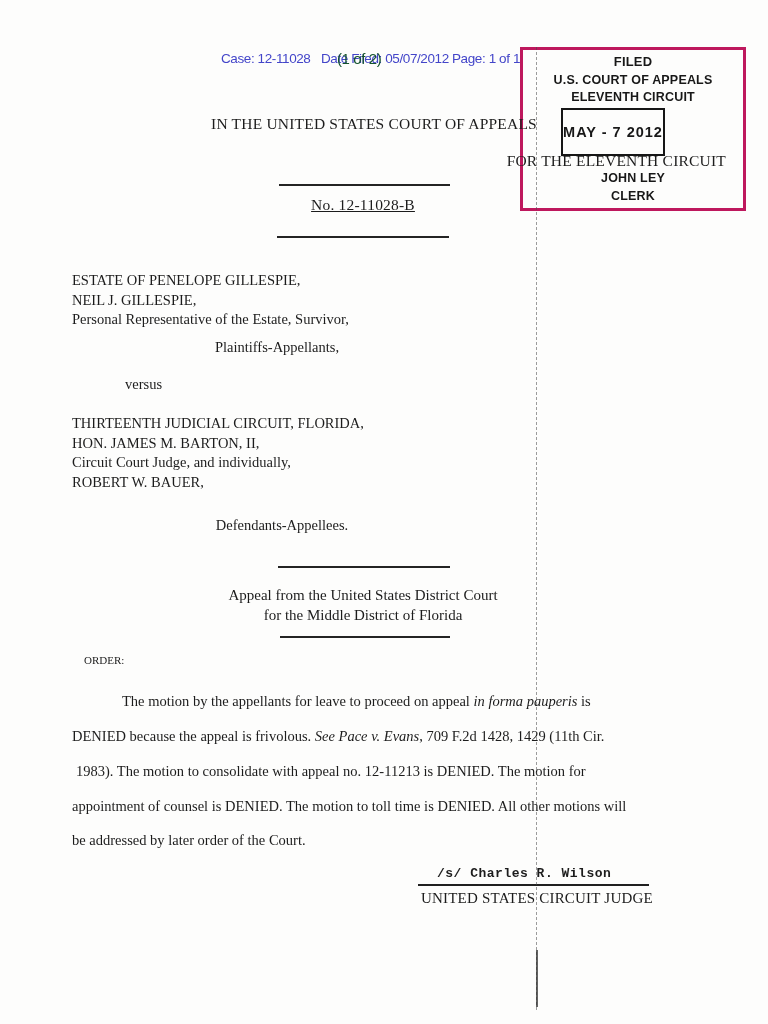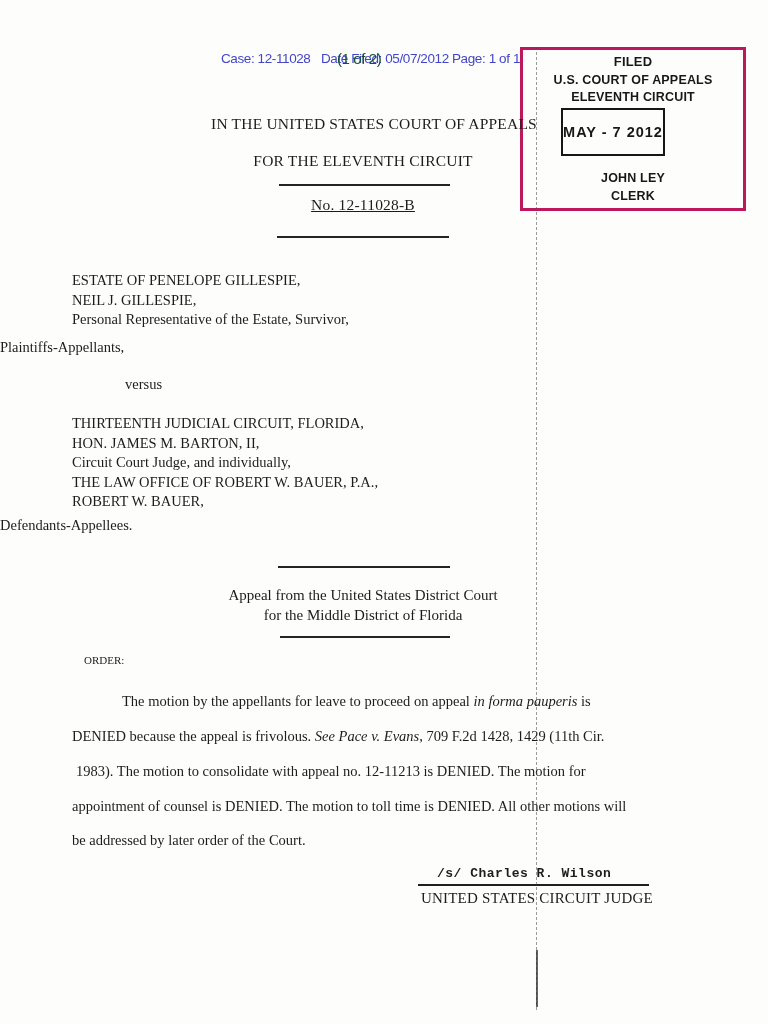--- a/index.html
+++ b/index.html
@@ -78,7 +78,7 @@
 </div>
 
 <div class="abs centered title-line" style="top:115px;margin-left:11px;">IN THE UNITED STATES COURT OF APPEALS</div>
-<div class="abs centered title-line" style="top:152px;">FOR THE ELEVENTH CIRCUIT</div>
+<div class="abs centered title-line" style="top:152px;text-align:right;">FOR THE ELEVENTH CIRCUIT</div>
 <div class="rule" style="left:279px; top:184px; width:171px;"></div>
 <div class="abs centered title-line" style="top:196px;text-decoration:underline;">No. 12-11028-B</div>
 <div class="rule" style="left:277px; top:236px; width:172px;"></div>

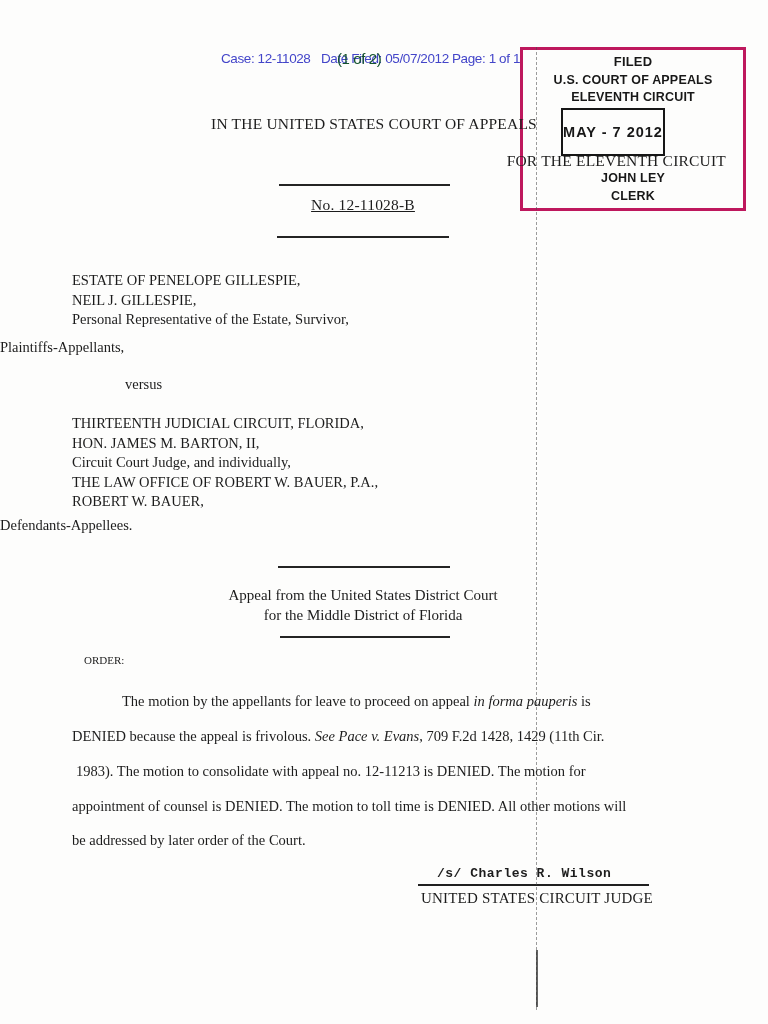--- a/index.html
+++ b/index.html
@@ -38,7 +38,7 @@
   .rule { position: absolute; height: 2px; background: #242424; }
 
   .party { font-size: 14.5px; line-height: 19.6px; }
-  .role-right { text-align: left; font-size: 14.5px; }
+  .role-right { text-align: center; font-size: 14.5px; }
 
   .body-line { font-size: 14.5px; }
   .body-line em { font-style: italic; }

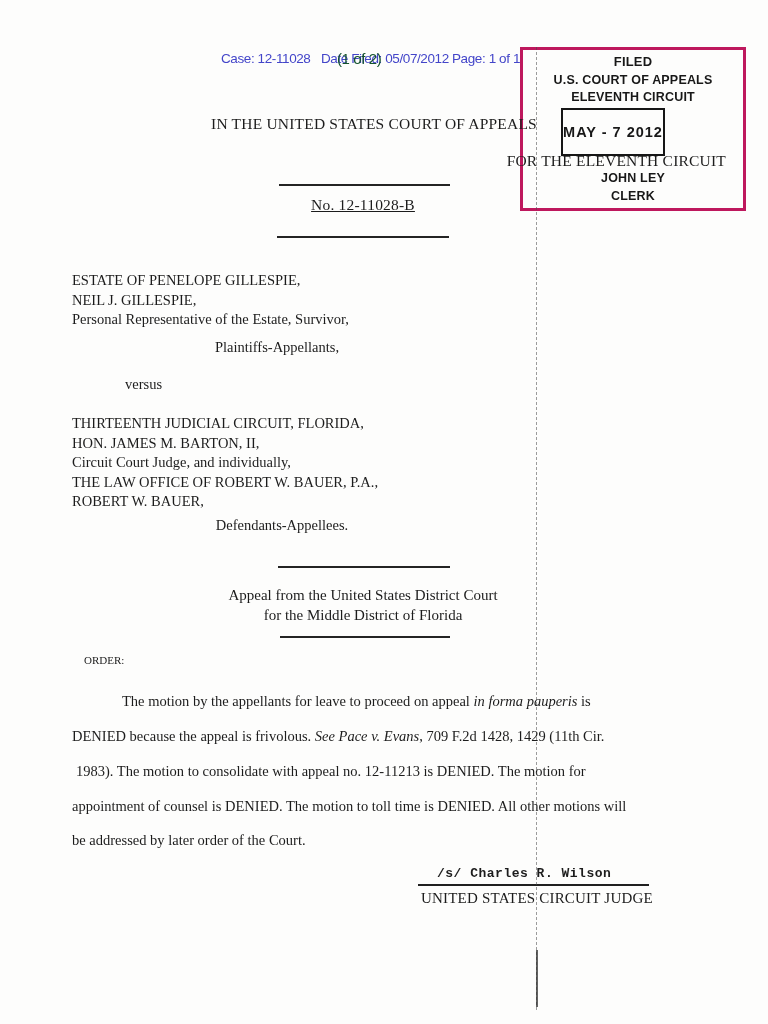--- a/index.html
+++ b/index.html
@@ -95,7 +95,6 @@
   <div>THIRTEENTH JUDICIAL CIRCUIT, FLORIDA,</div>
   <div>HON. JAMES M. BARTON, II,</div>
   <div>Circuit Court Judge, and individually,</div>
-  <div>THE LAW OFFICE OF ROBERT W. BAUER, P.A.,</div>
   <div>ROBERT W. BAUER,</div>
 </div>
 <div class="abs role-right" style="left:0; top:517px; width:564px;">Defendants-Appellees.</div>

